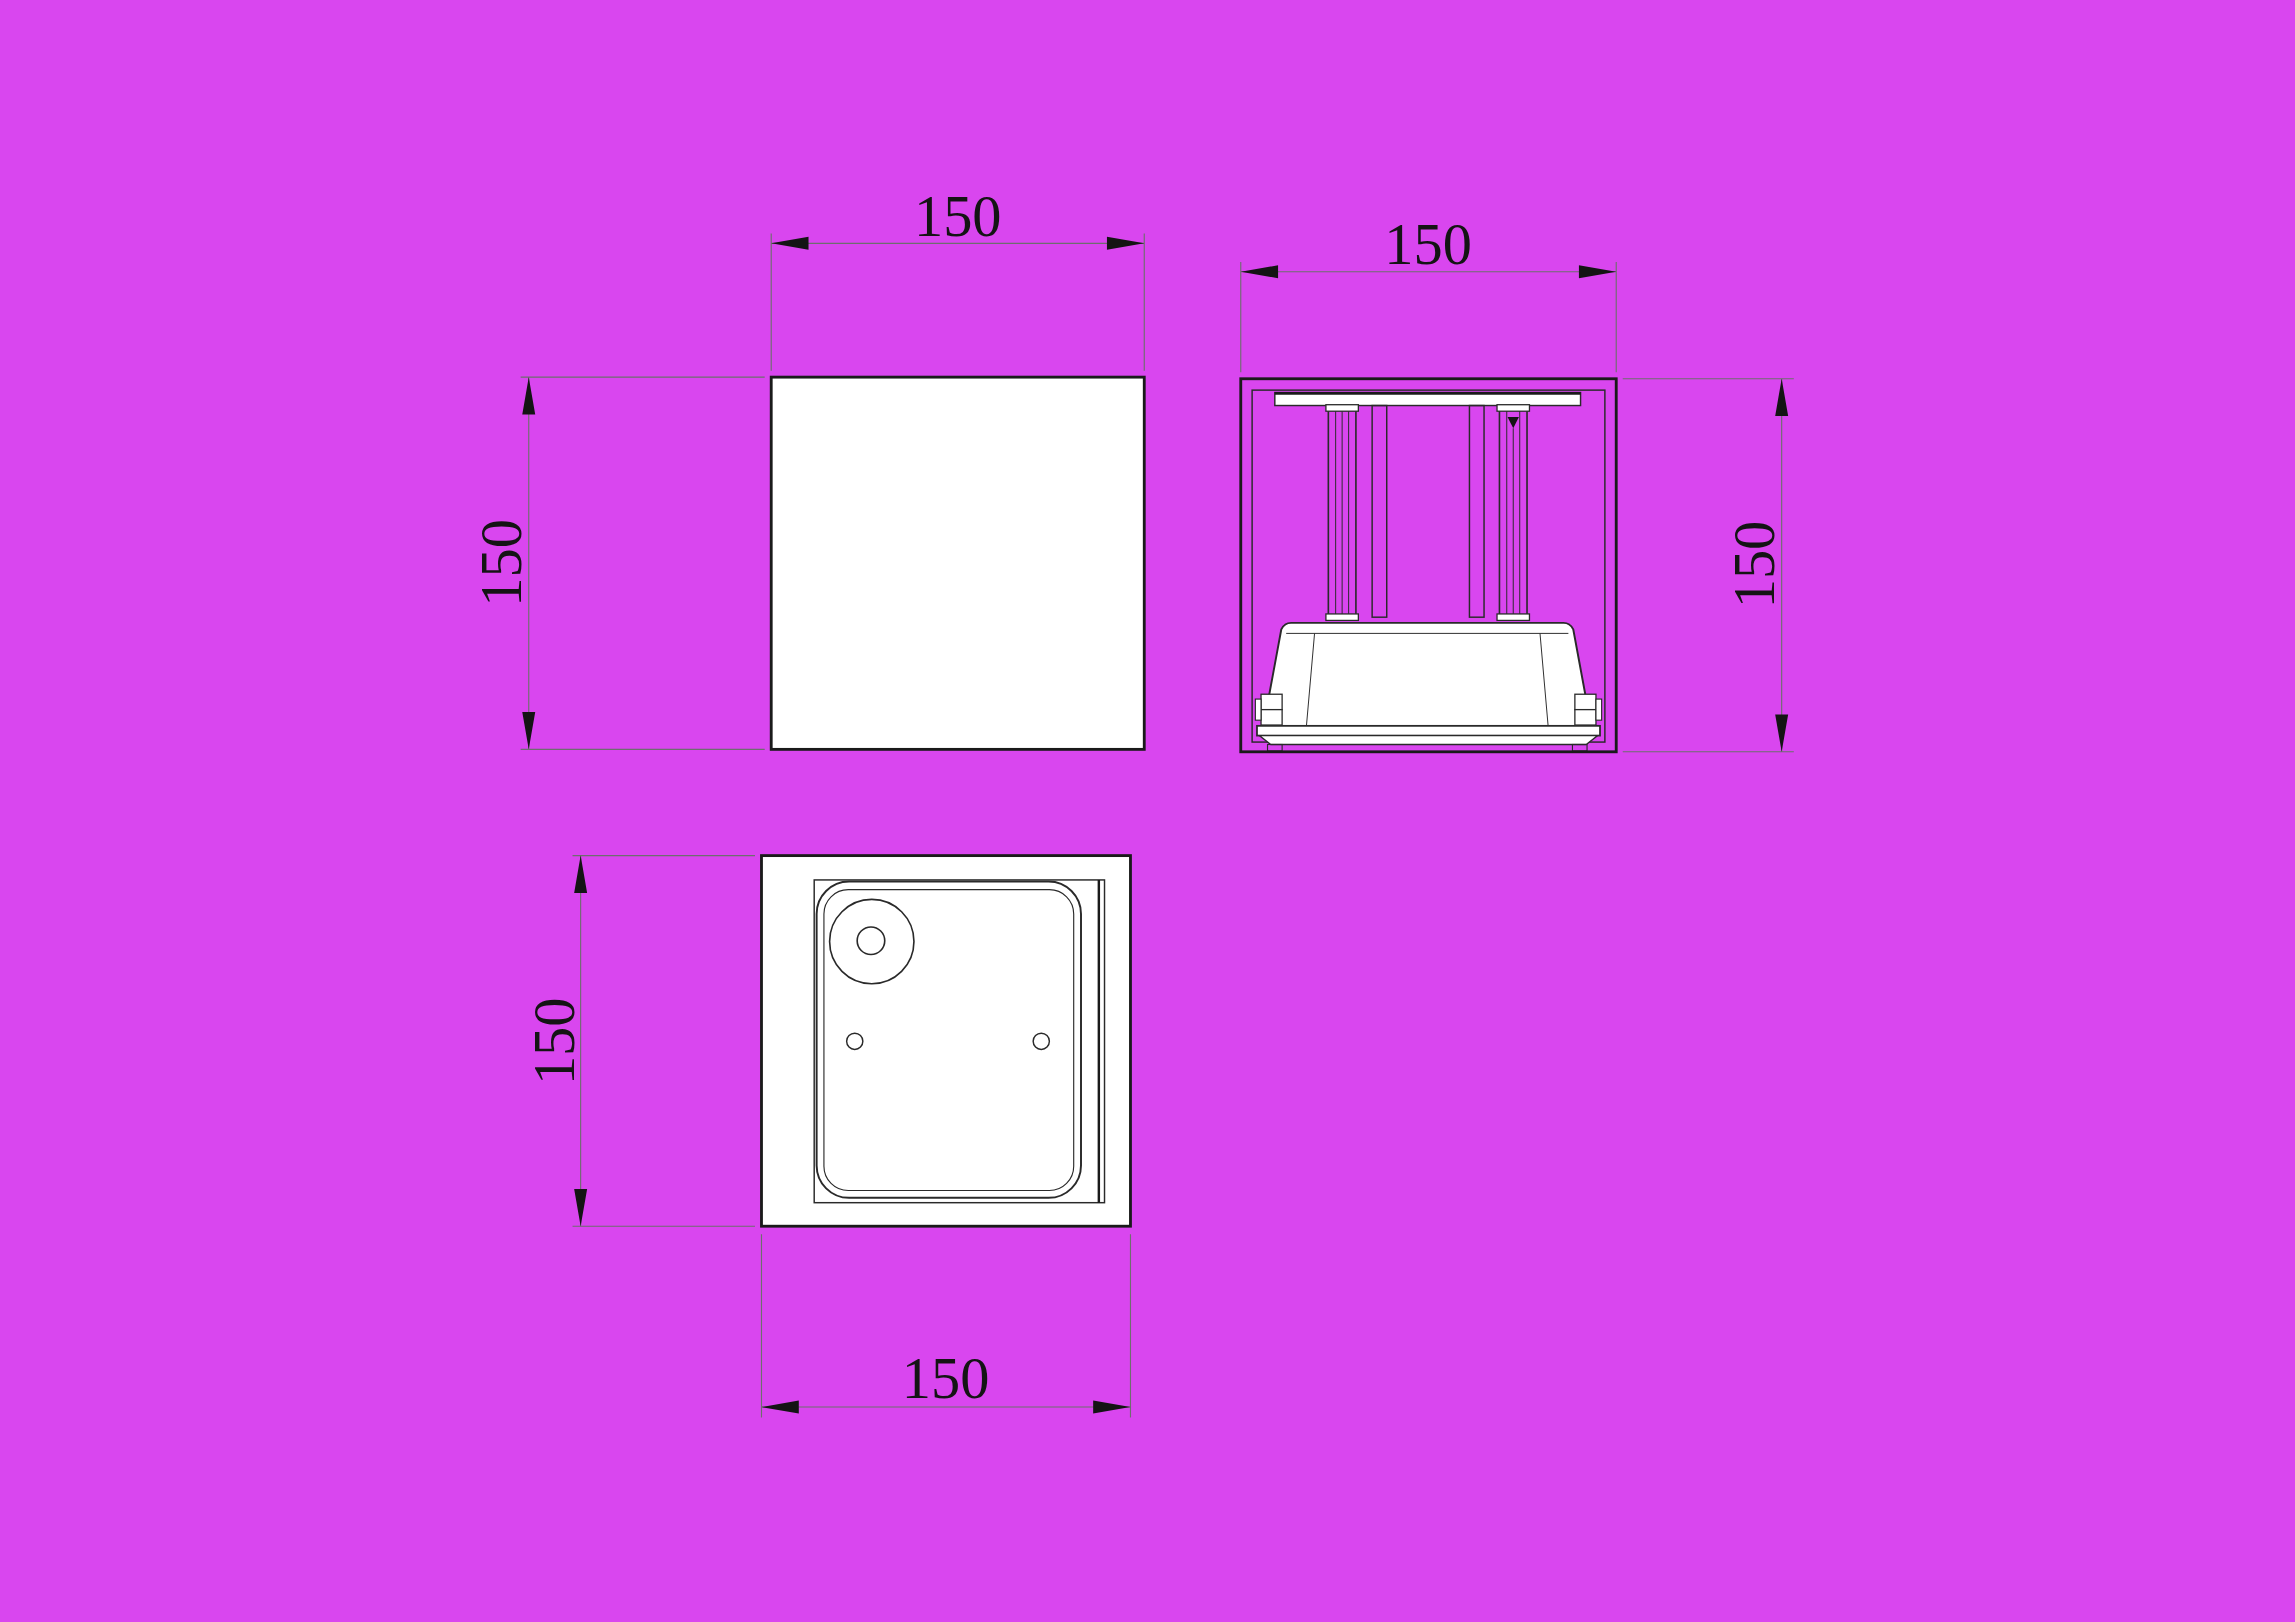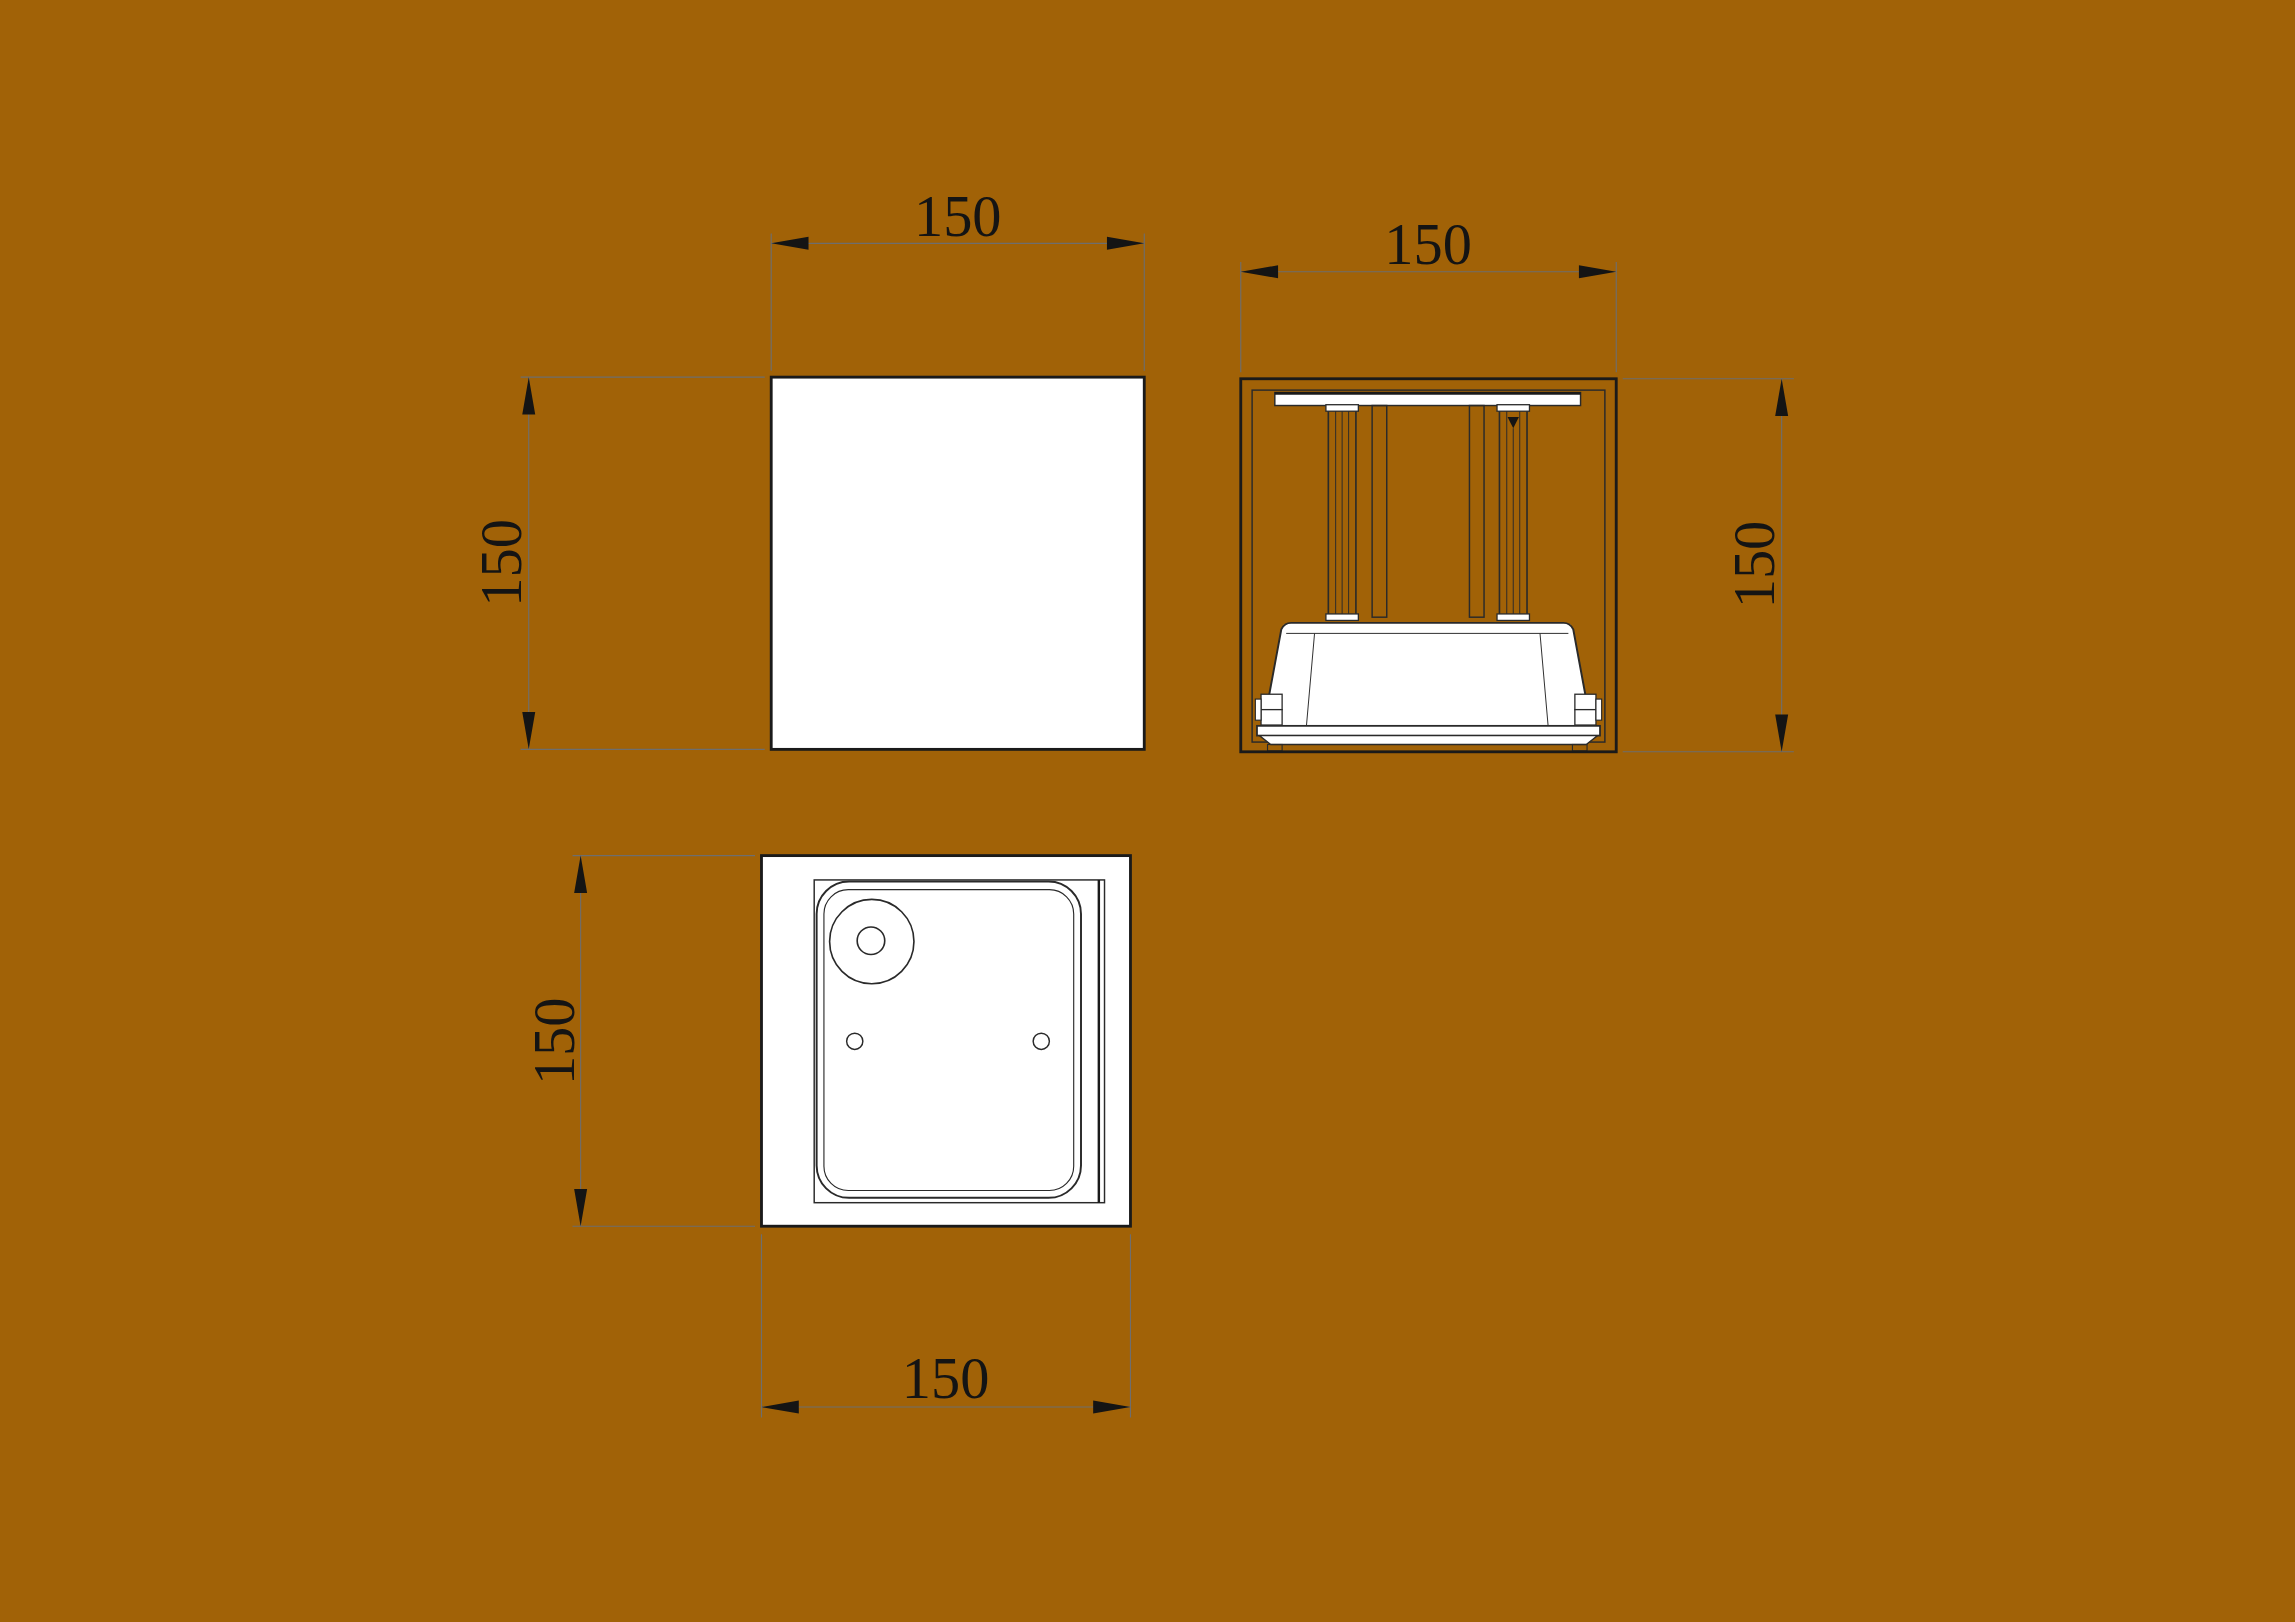--- a/index.html
+++ b/index.html
@@ -8,7 +8,7 @@
     position: relative;
     width: 2295px;
     height: 1622px;
-    background: #a16207;
+    background: #d946ef;
     overflow: hidden;
   }
   svg { display: block; }

